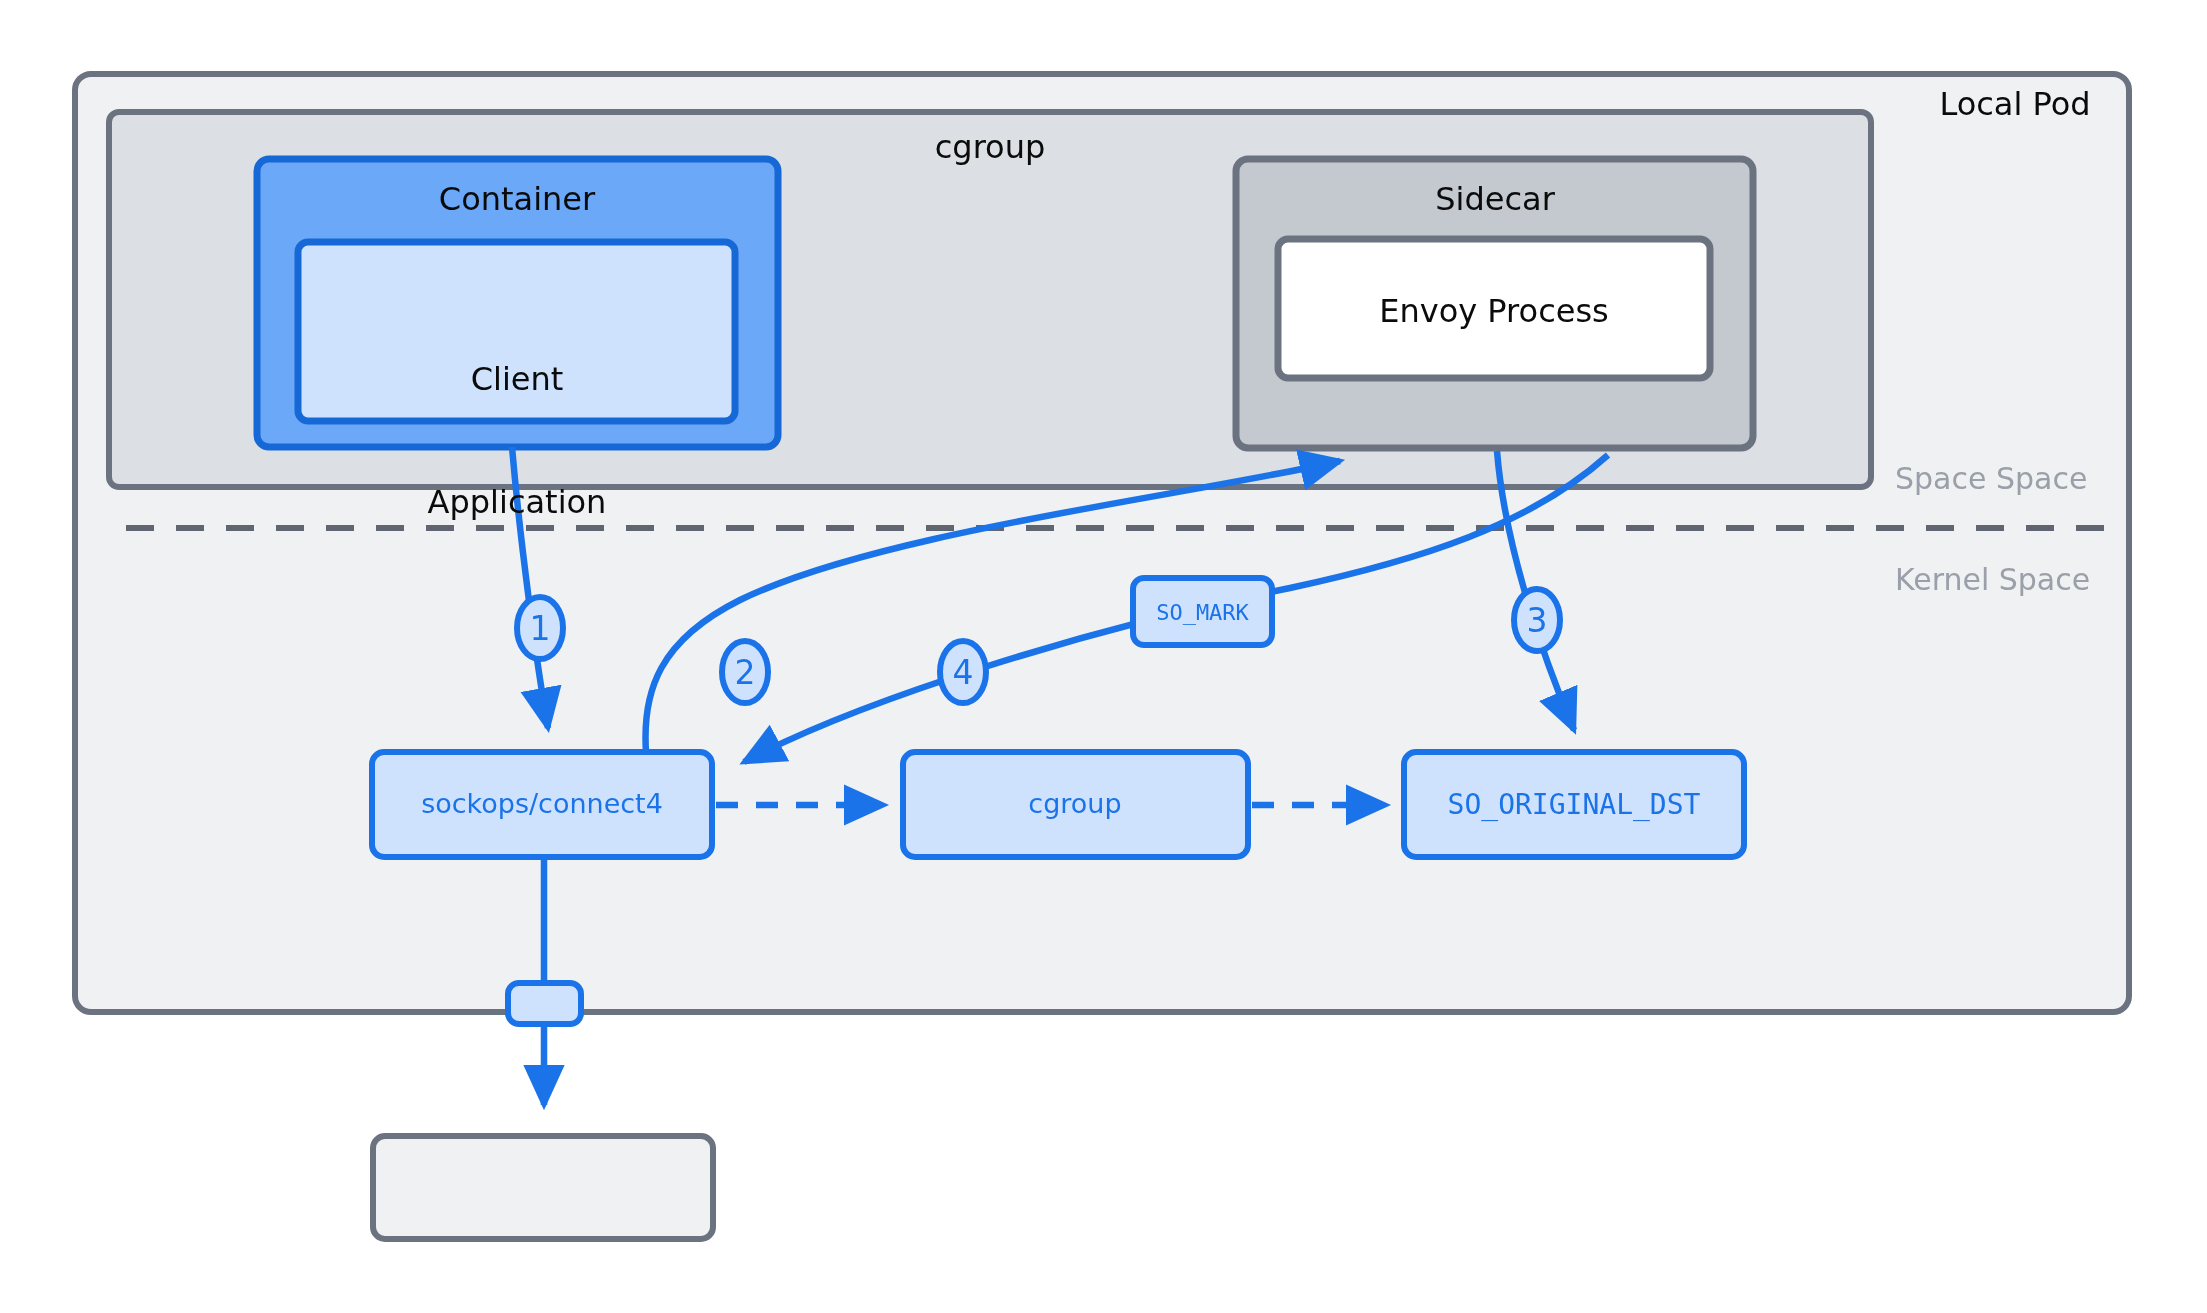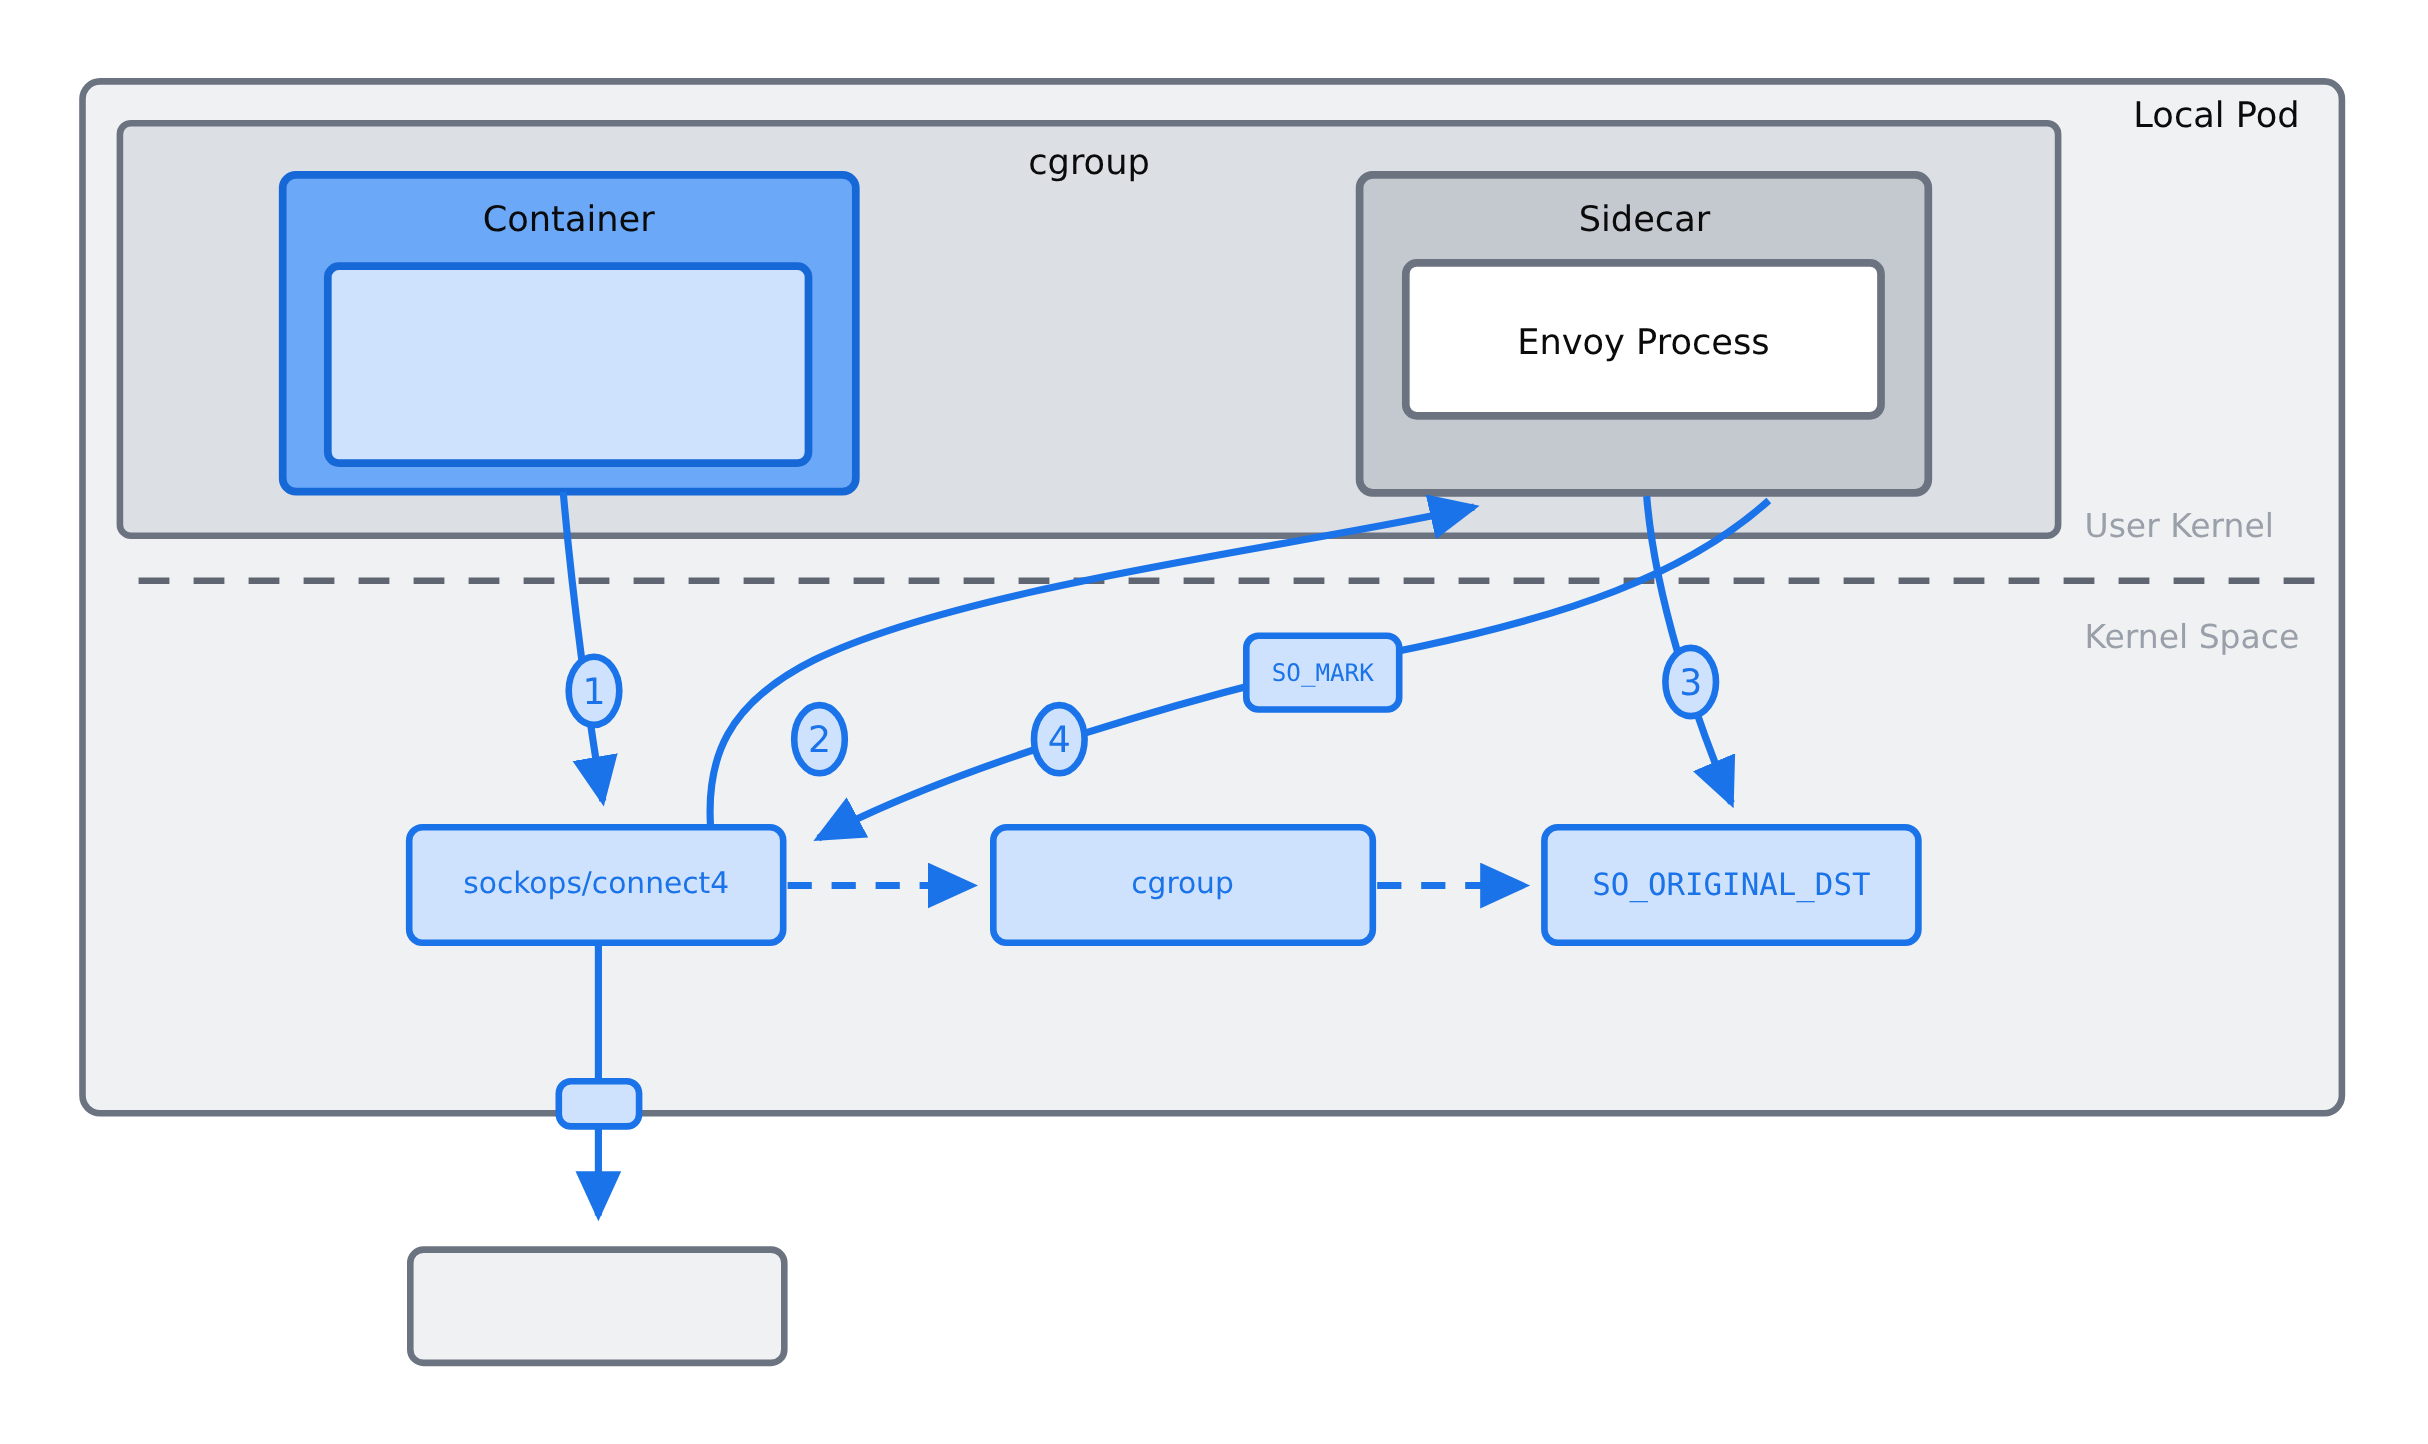--- a/index.html
+++ b/index.html
@@ -108,6 +108,10 @@
 
   <div class="txt hand" style="left:357px; top:179px; width:320px; font-size:32px;">Container</div>
 
+  <div class="txt hand" style="left:357px; top:277px; width:320px; font-size:32px;">
+    <div>Client</div>
+    <div>Application</div>
+  </div>
 
   <div class="txt hand" style="left:1334px; top:291px; width:320px; font-size:32px;">Envoy Process</div>
 

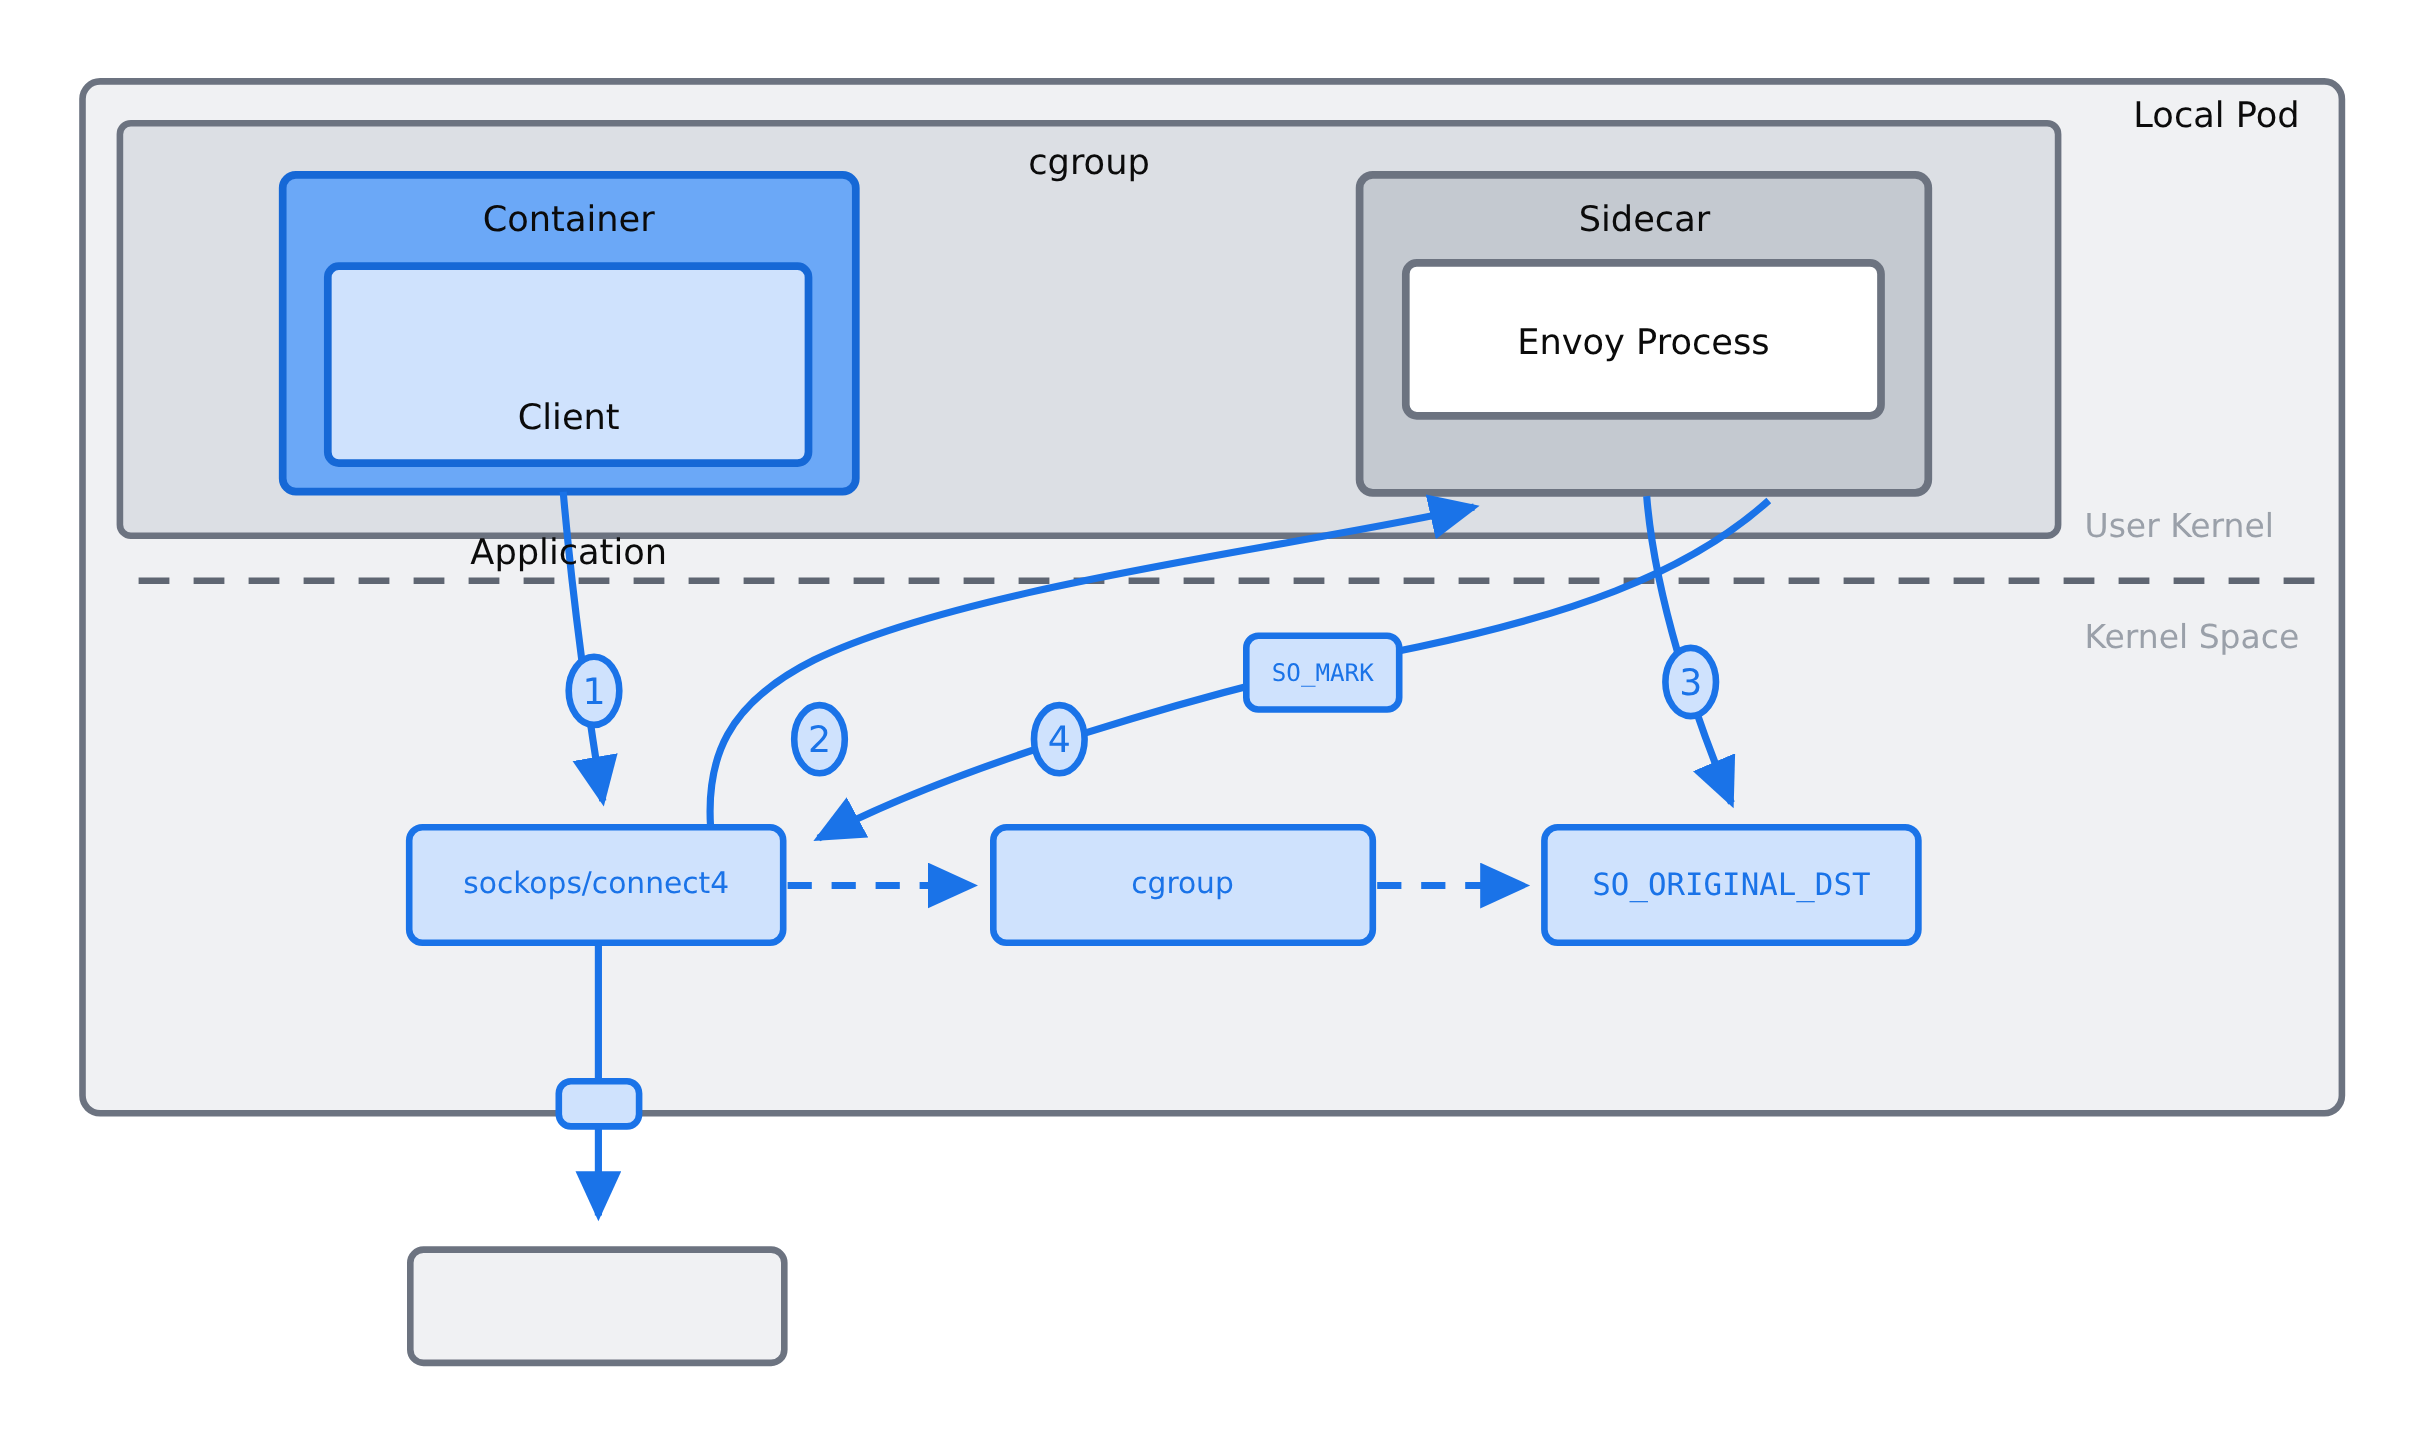--- a/index.html
+++ b/index.html
@@ -126,7 +126,7 @@
 
   <div class="txt mono" style="left:1133px; top:599px; width:139px; font-size:22px;">SO_MARK</div>
 
-  <div class="txt grayLbl" style="left:1895px; top:460px; width:250px; font-size:30px; text-align:left;">User Kernel</div>
+  <div class="txt grayLbl" style="left:1895px; top:460px; width:250px; font-size:30px; text-align:left;">Space Space</div>
 
   <div class="txt grayLbl" style="left:1895px; top:561px; width:260px; font-size:30px; text-align:left;">Kernel Space</div>
 

